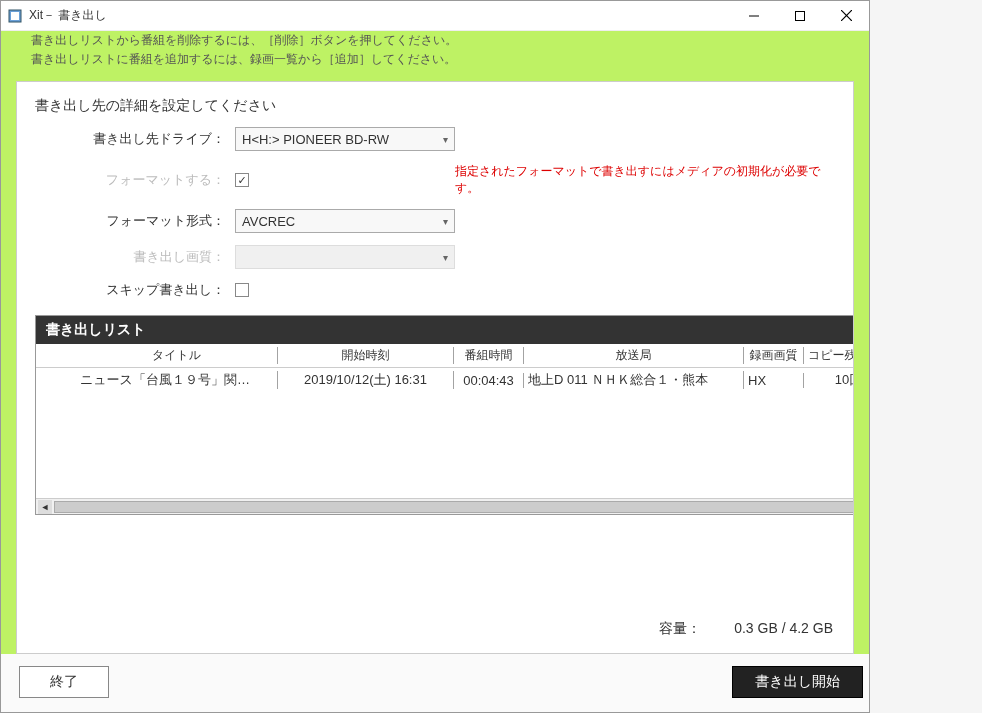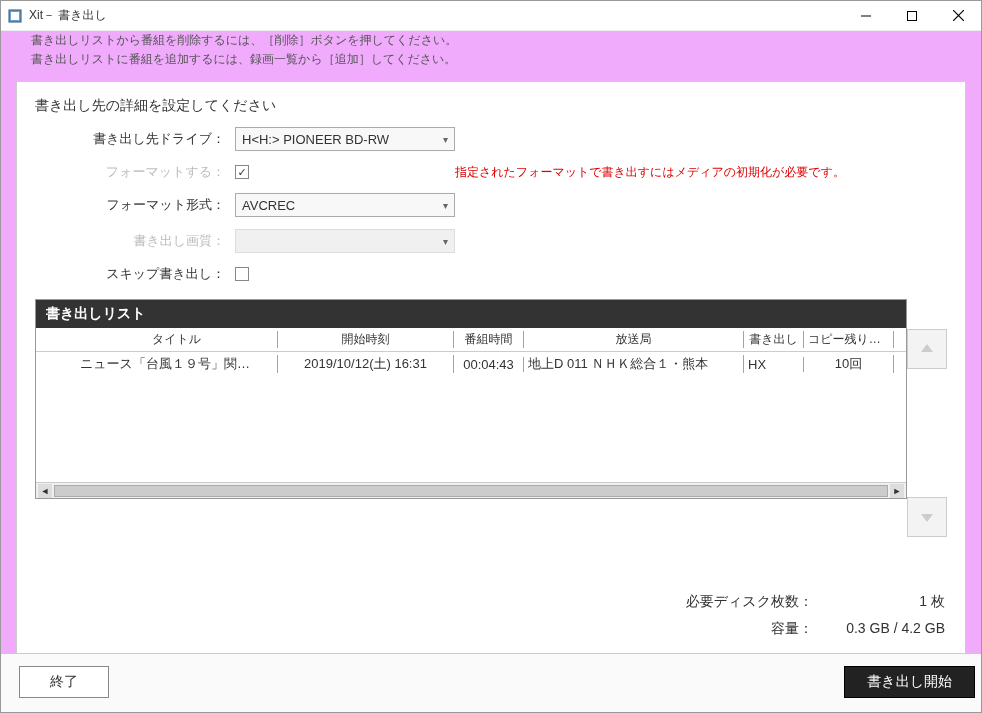--- a/index.html
+++ b/index.html
@@ -4,7 +4,7 @@
 <style>
   * { box-sizing: border-box; margin: 0; padding: 0; }
   body { font-family: "Meiryo", "MS PGothic", sans-serif; font-size: 13px; color: #333; background: #f5f5f5; }
-  .window { width: 982px; height: 713px; background: #f0abfc; border: 1px solid #999; display: flex; flex-direction: column; }
+  .window { width: 870px; height: 713px; background: #bef264; border: 1px solid #999; display: flex; flex-direction: column; }
   .titlebar { height: 30px; background: #fff; display: flex; align-items: center; padding-left: 6px; border-bottom: 1px solid #eee; }
   .titlebar .icon { width: 16px; height: 16px; margin-right: 6px; display:flex;align-items:center;justify-content:center;}
   .titlebar .title { font-size: 12px; flex: 1; }

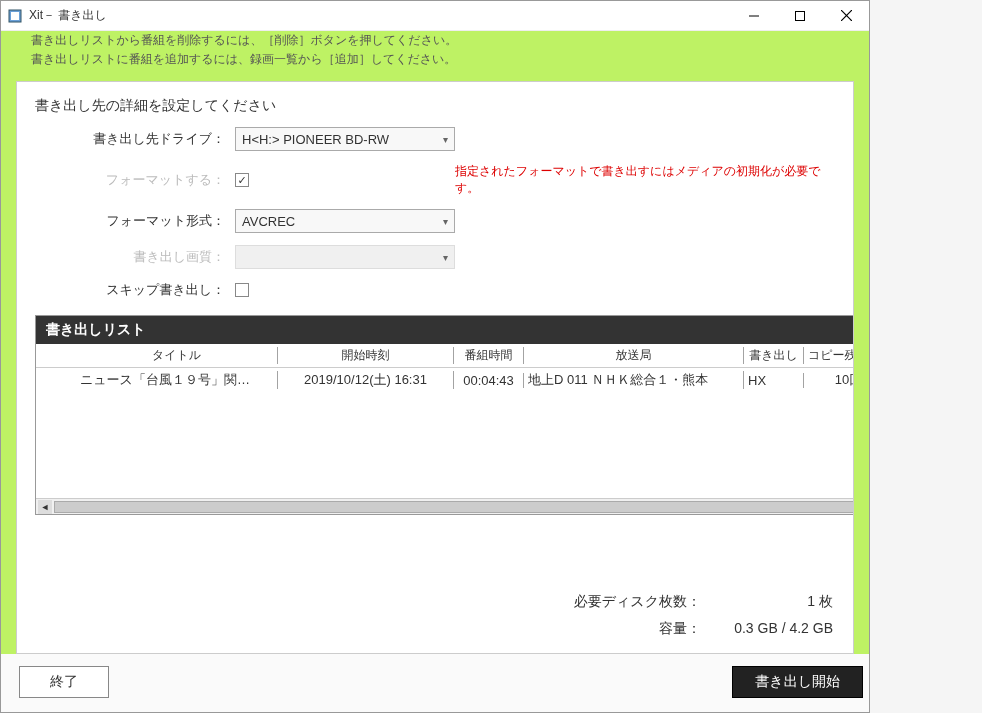--- a/index.html
+++ b/index.html
@@ -140,7 +140,7 @@
             <div class="col-start">開始時刻</div>
             <div class="col-dur">番組時間</div>
             <div class="col-broad">放送局</div>
-            <div class="col-rec">書き出し</div>
+            <div class="col-rec">録画画質</div>
             <div class="col-copy">コピー残り回数</div>
           </div>
           <div class="rows">

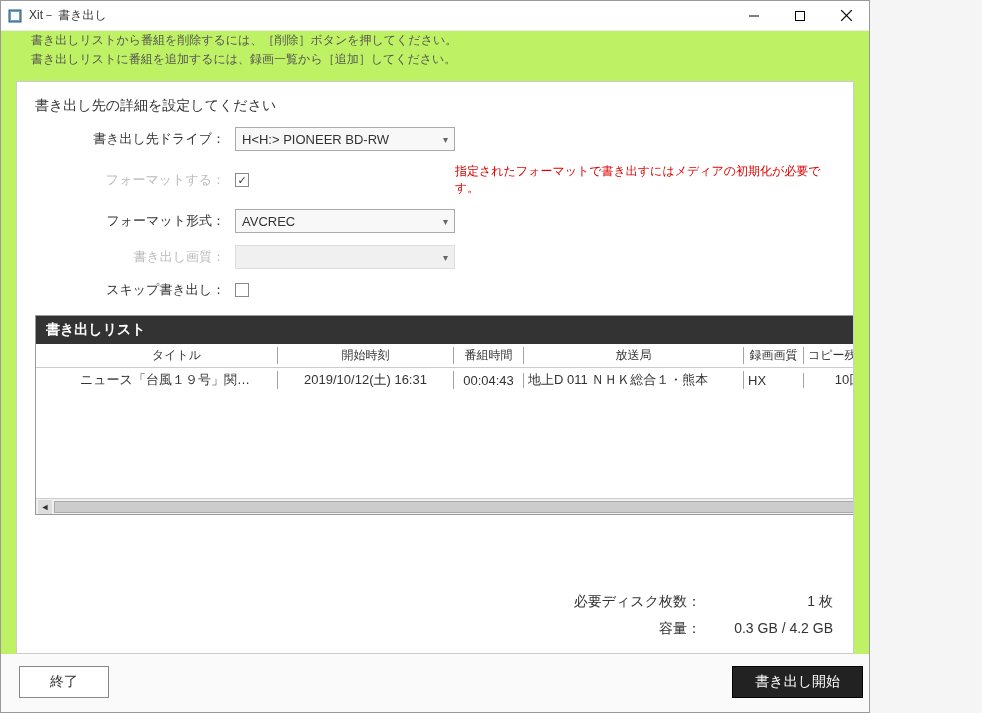--- a/index.html
+++ b/index.html
@@ -179,10 +179,6 @@
     <div class="stats">
       <table style="margin-left:auto;">
         <tbody>
-            <tr>
-          <td class="label">必要ディスク枚数：</td>
-          <td class="val">1 枚</td>
-        </tr>
         <tr>
           <td class="label">容量：</td>
           <td class="val">0.3 GB / 4.2 GB</td>

